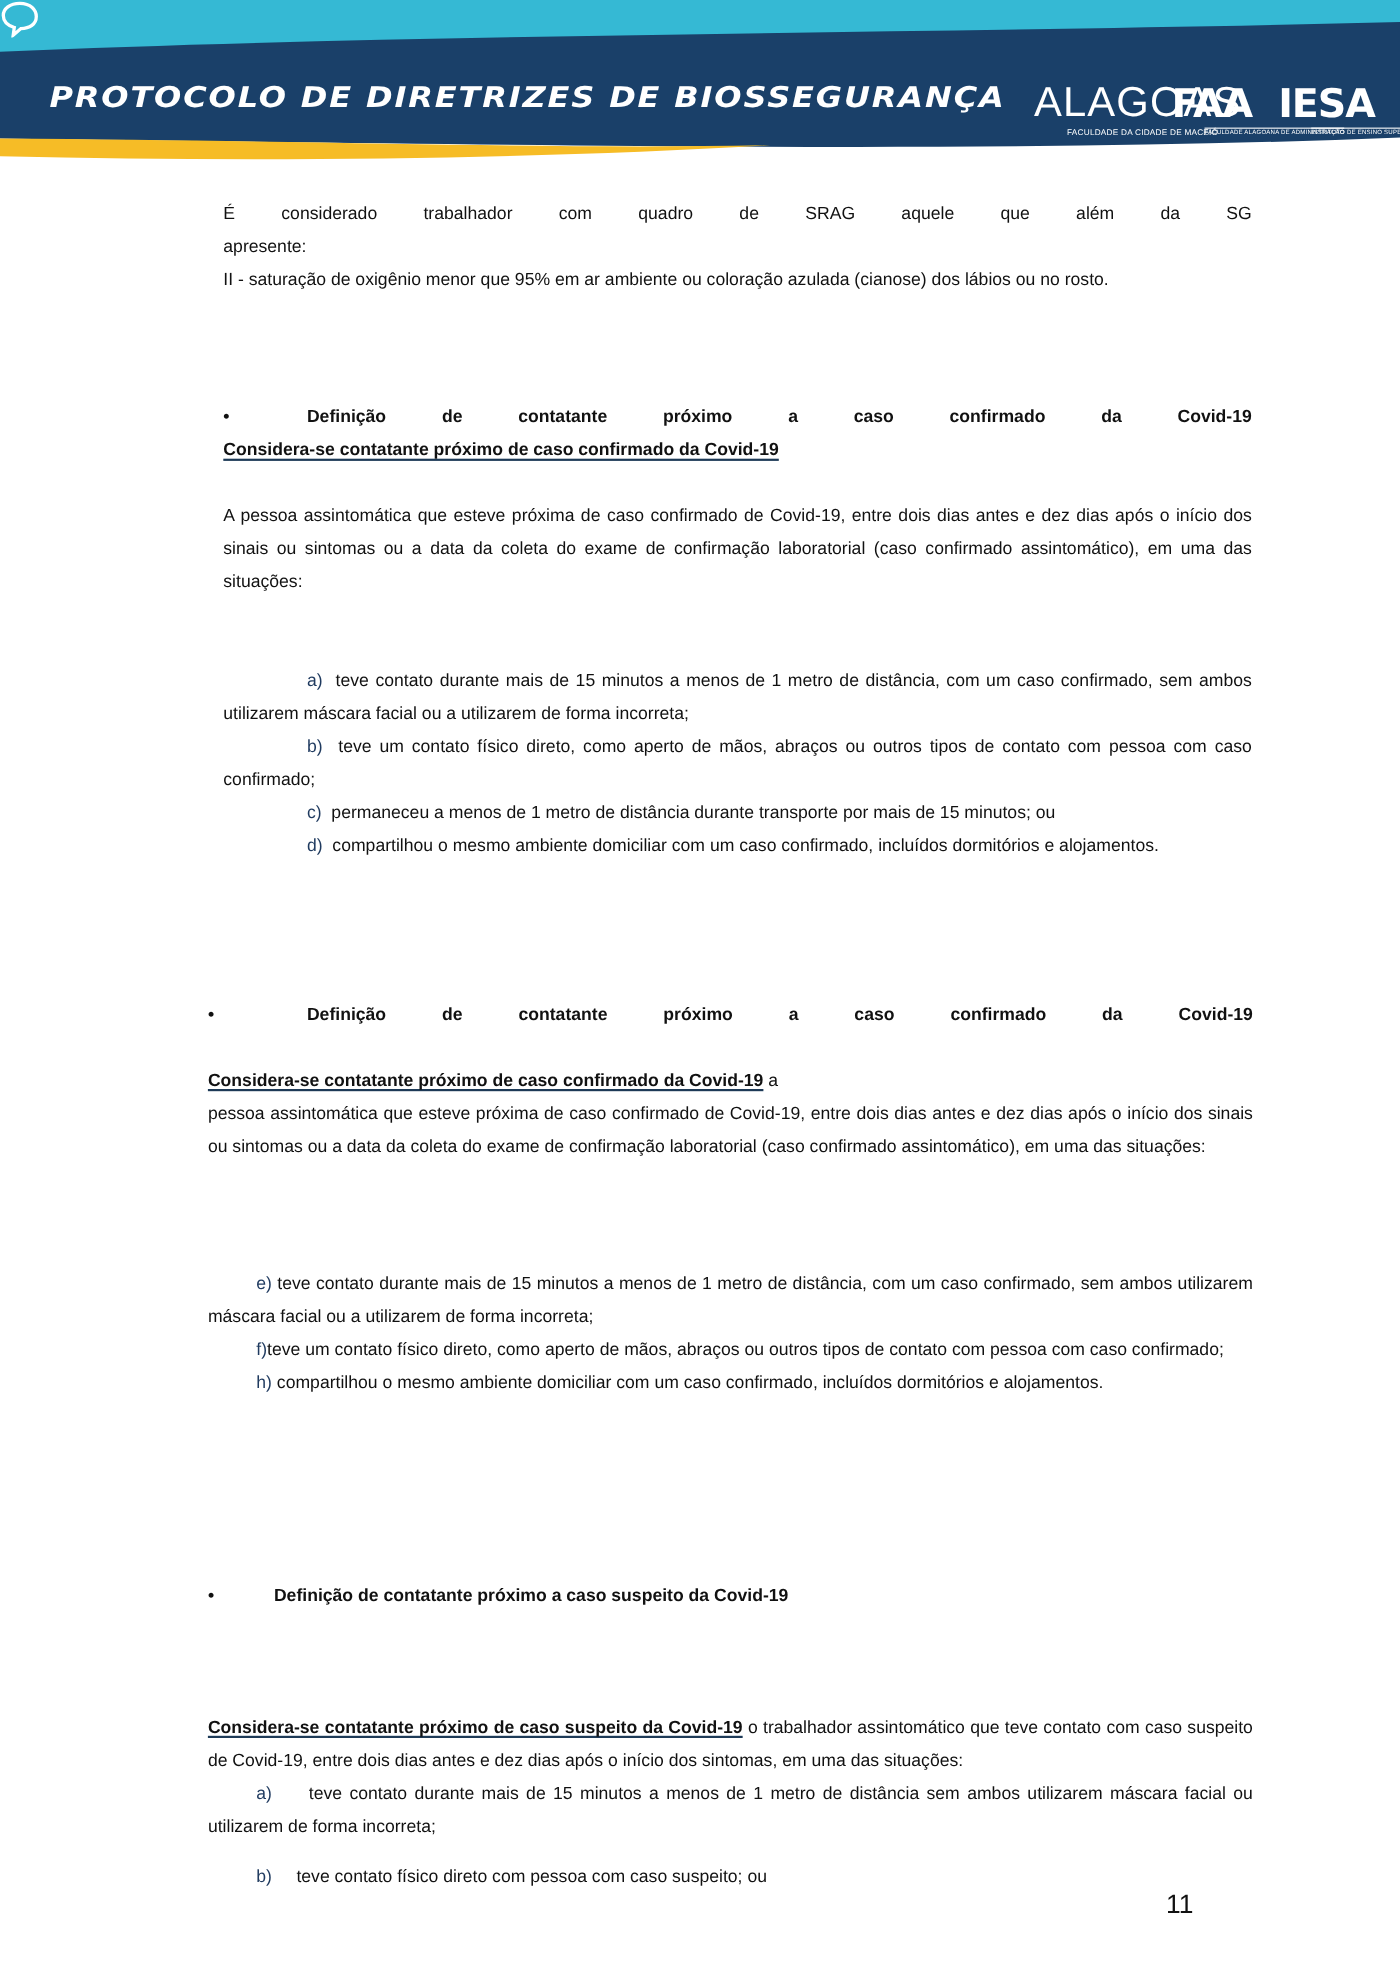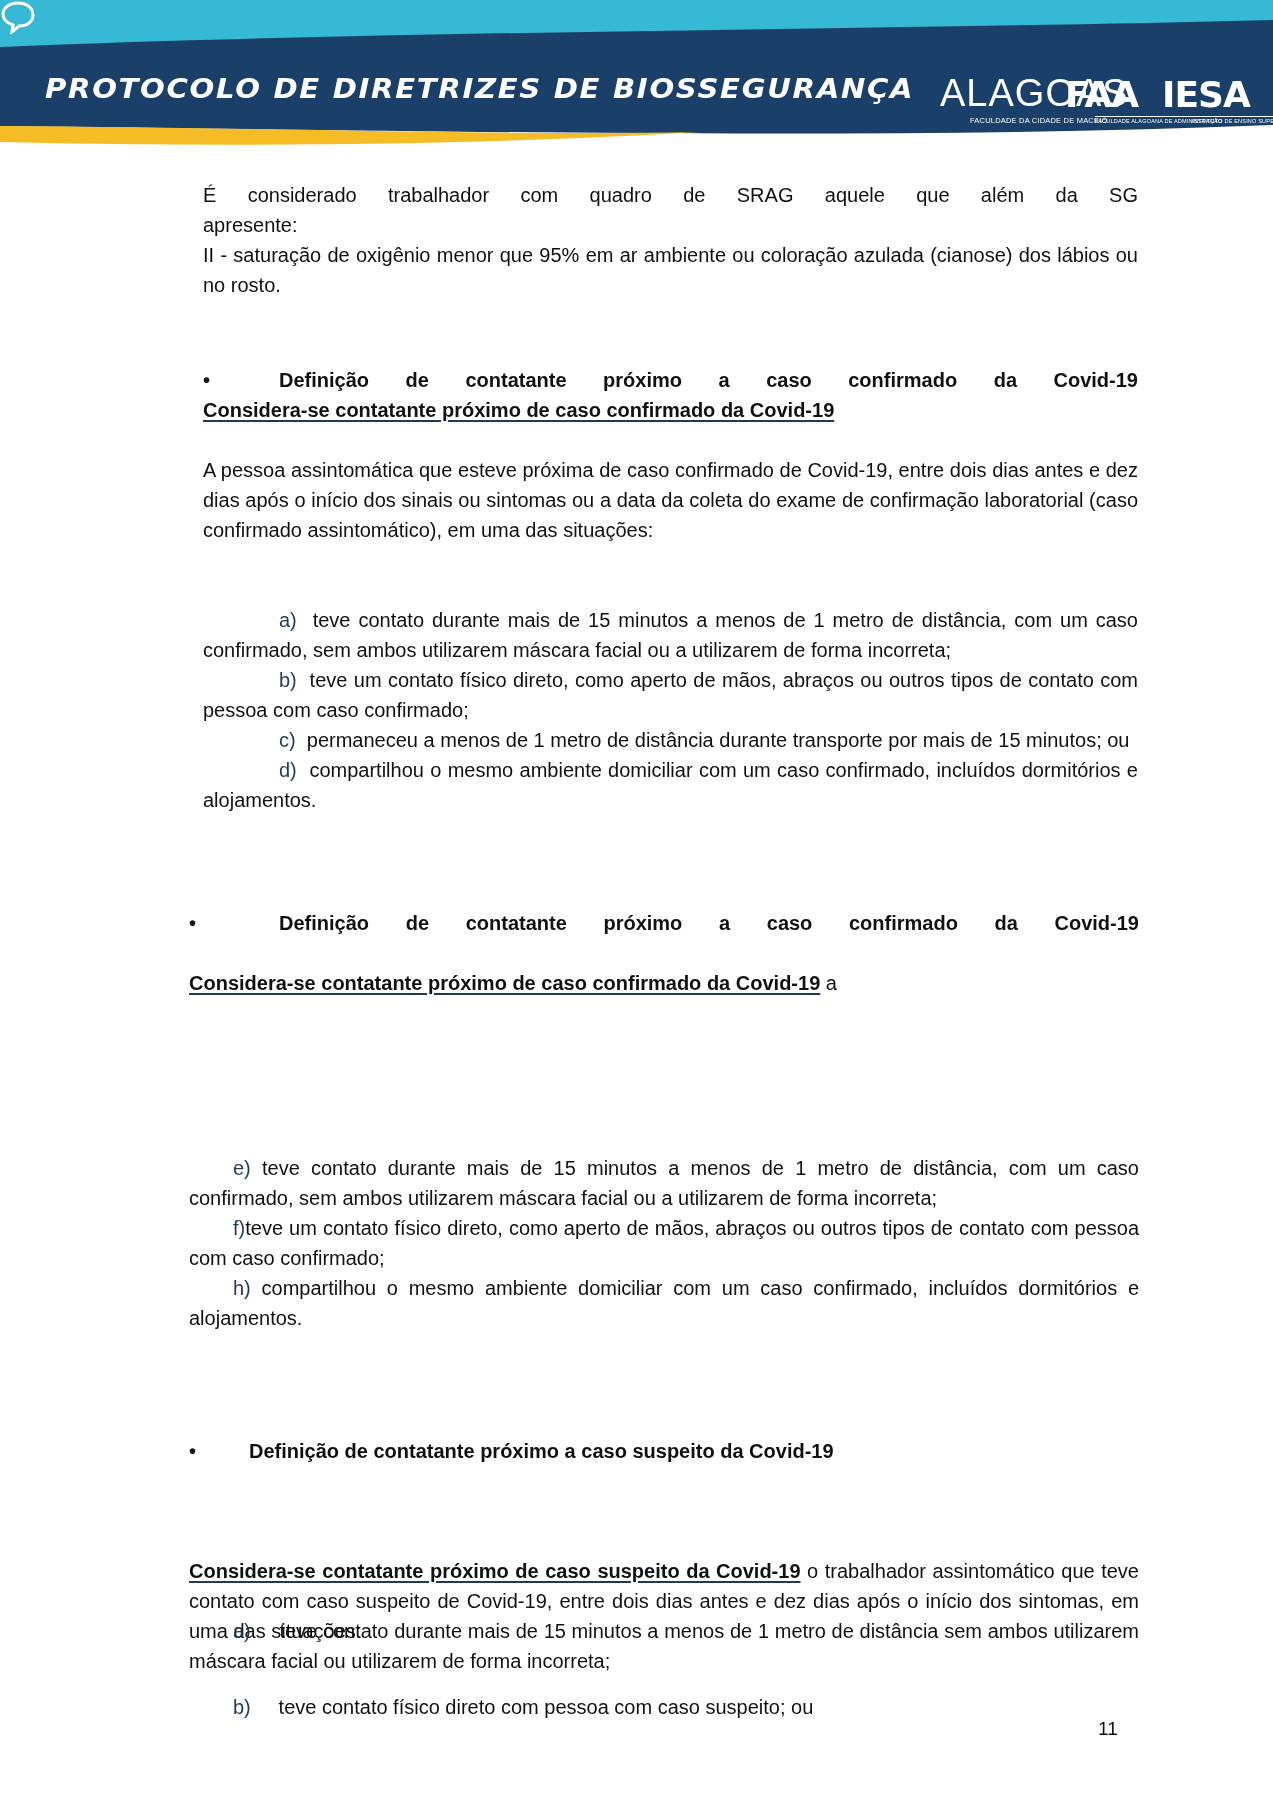--- a/index.html
+++ b/index.html
@@ -26,7 +26,7 @@
   .logo-faa .small, .logo-iesa .small { font-size: 5.5px; border-top: 1px solid #fff; padding-top: 1px; margin-top: 1px; }
 
   
-  .t { position: absolute; font-size: 20px; line-height: 30px; text-align: justify; text-align-last: auto; }
+  .t { position: absolute; font-size: 16px; line-height: 30px; text-align: justify; text-align-last: auto; }
   .t p { margin: 0; }
   .just { text-align: justify; text-align-last: justify; }
   .b { font-weight: bold; }

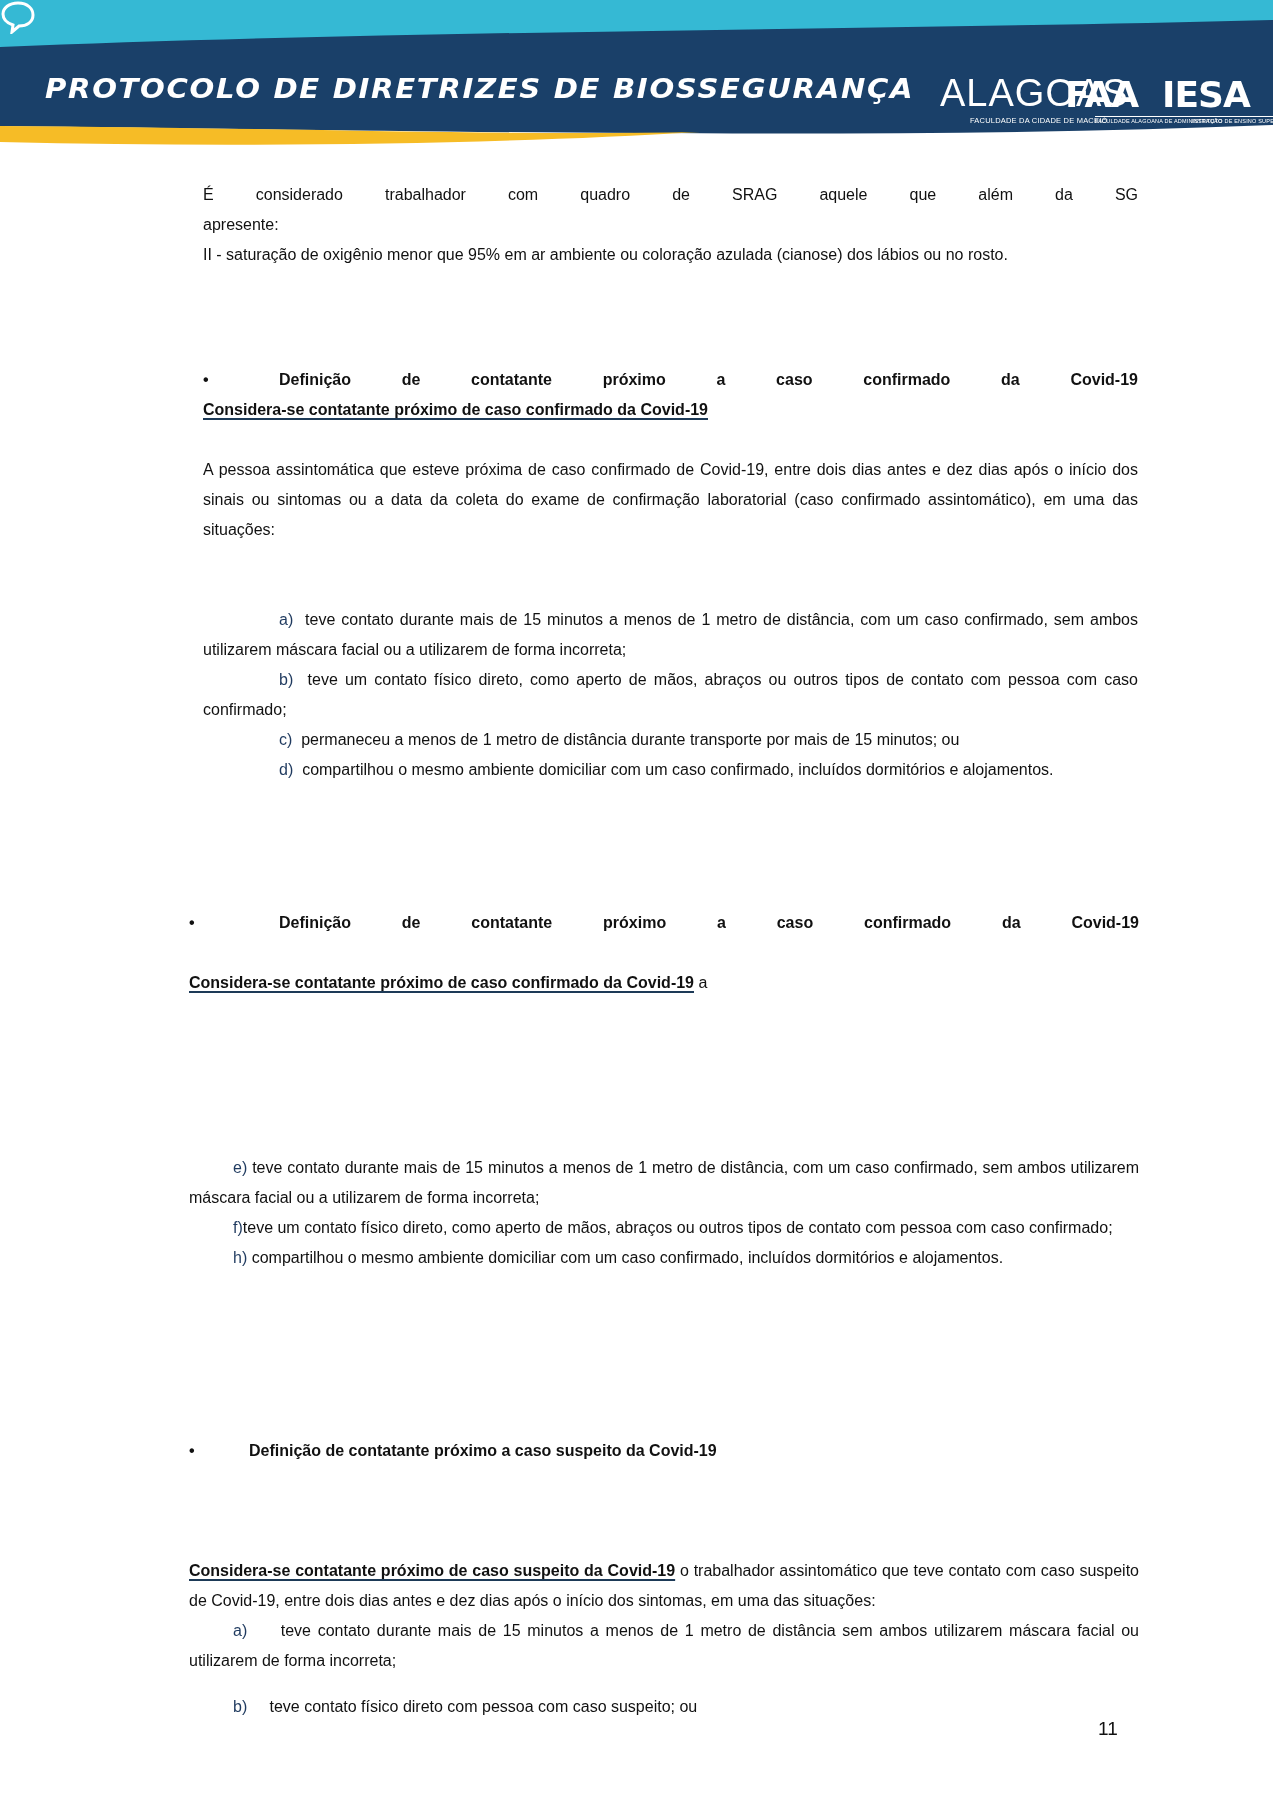--- a/index.html
+++ b/index.html
@@ -91,6 +91,7 @@
 </div>
 <div class="t" style="left:189px; top:968px; width:950px;">
   <p><span class="u">Considera-se contatante próximo de caso confirmado da Covid-19</span><span> a</span></p>
+  <p>pessoa assintomática que esteve próxima de caso confirmado de Covid-19, entre dois dias antes e dez dias após o início dos sinais ou sintomas ou a data da coleta do exame de confirmação laboratorial (caso confirmado assintomático), em uma das situações:</p>
 </div>
 
 <div class="t" style="left:189px; top:1153px; width:950px;">

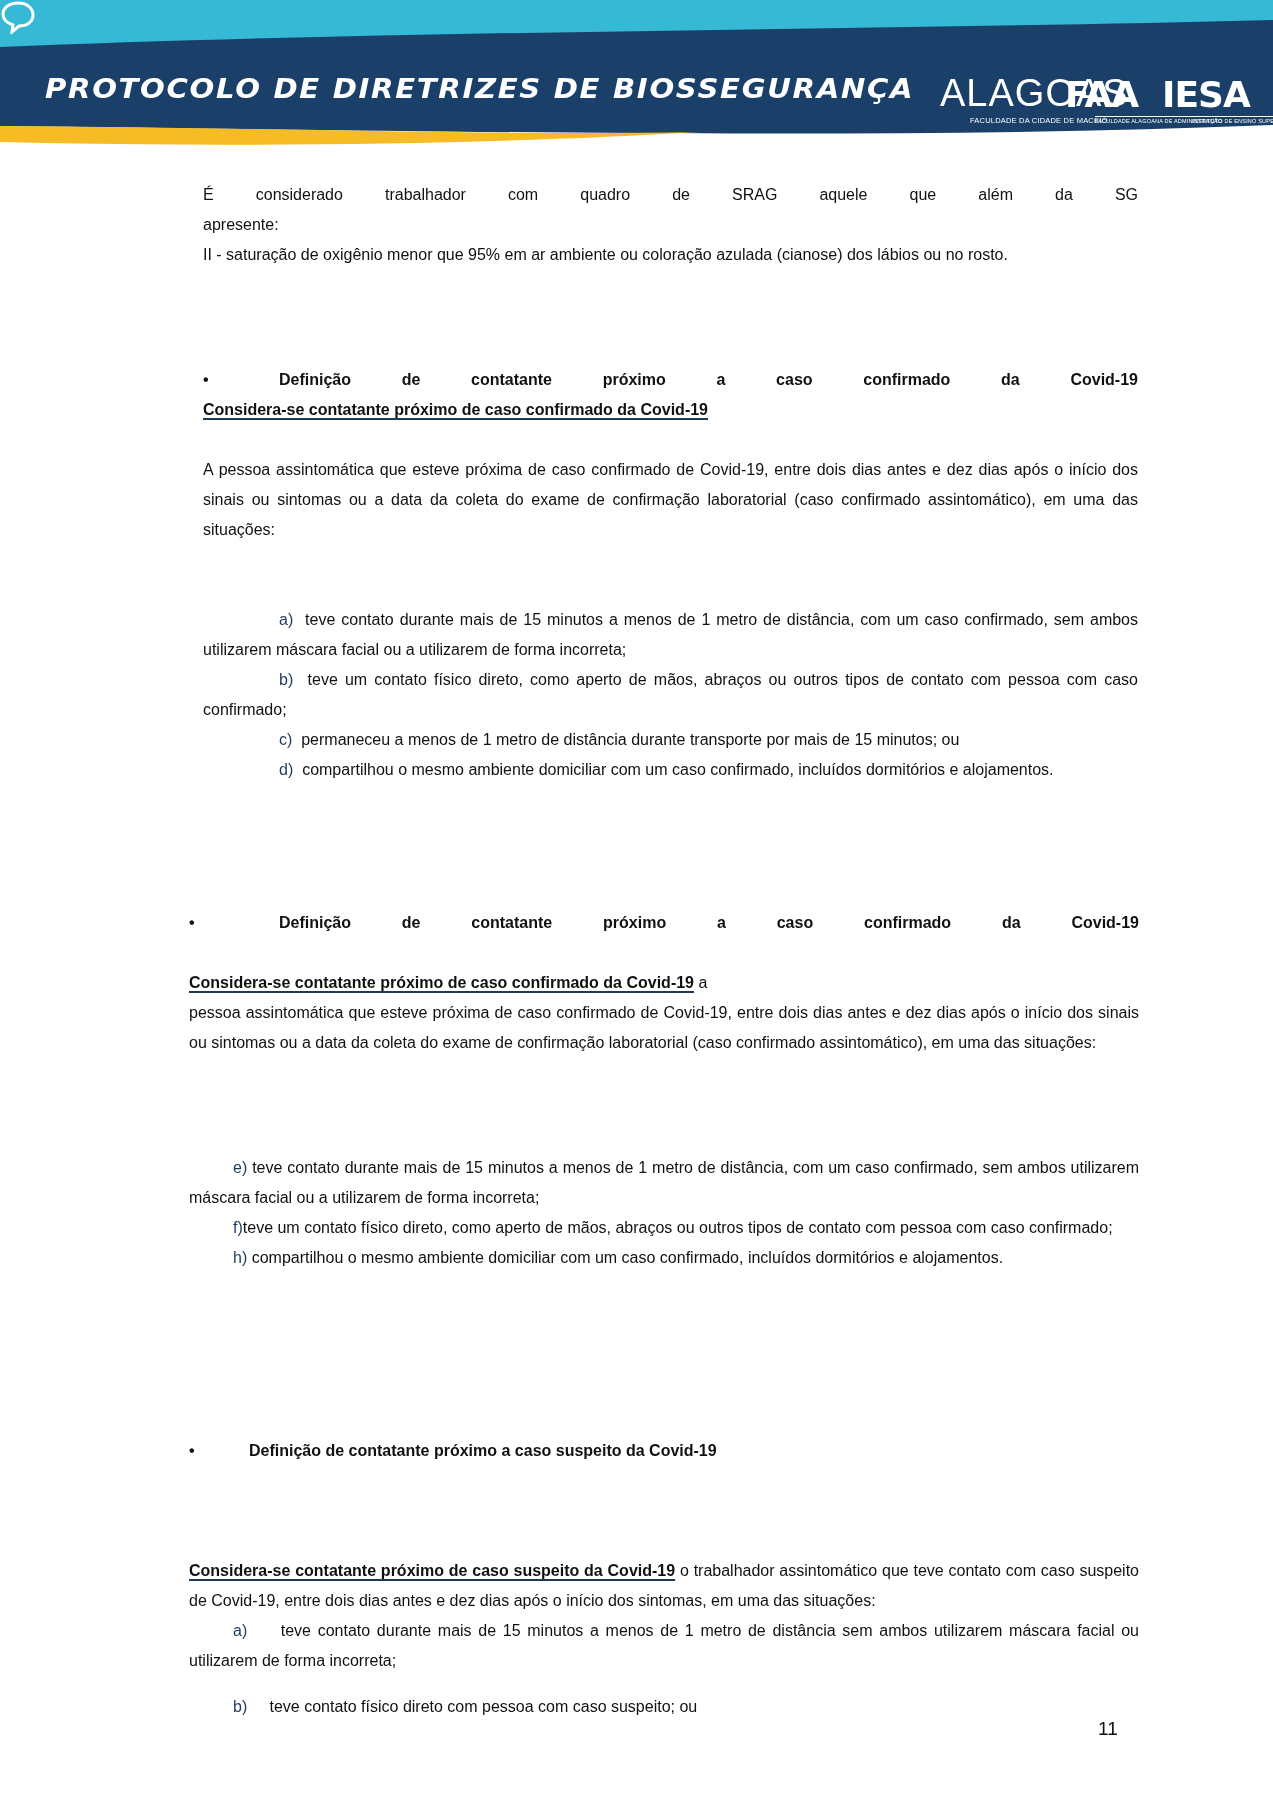--- a/index.html
+++ b/index.html
@@ -33,7 +33,7 @@
   .u { font-weight: bold; text-decoration: underline; text-decoration-color: #1d3a57; text-decoration-thickness: 2px; text-underline-offset: 3px; }
   .lbl { color: #1f3a5f; }
   .bullet { display: inline-block; width: 76px; }
-  .pagenum { position: absolute; left: 1098px; top: 1718px; font-size: 19px; }
+  .pagenum { position: absolute; left: 1060px; top: 1718px; font-size: 24px; }
 </style>
 </head>
 <body>

